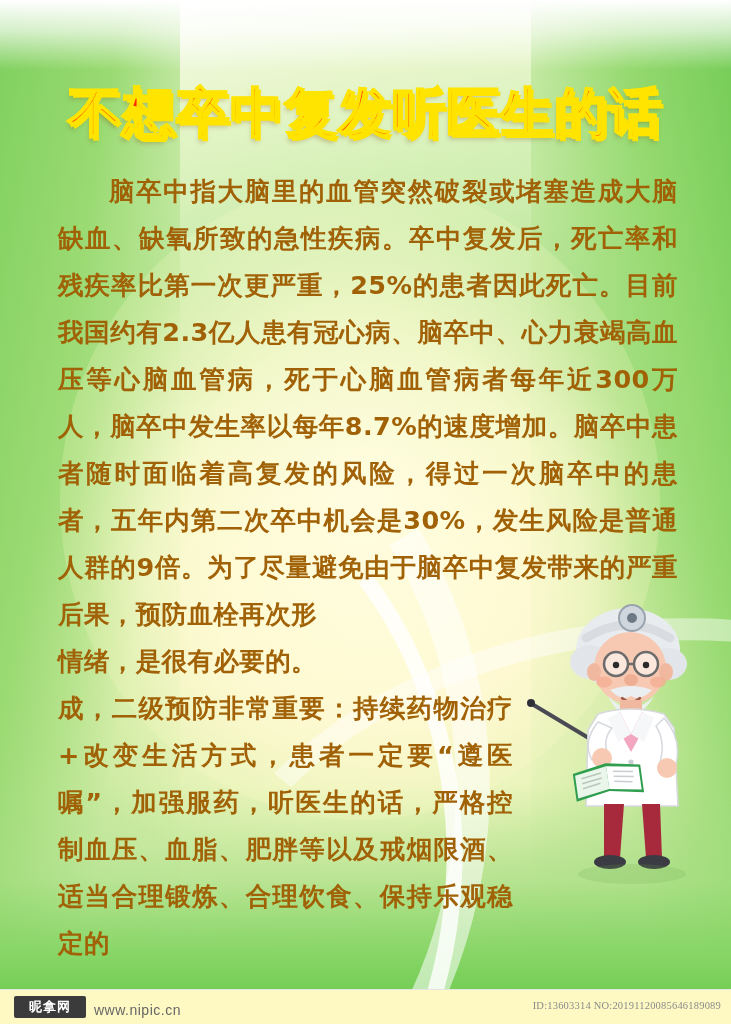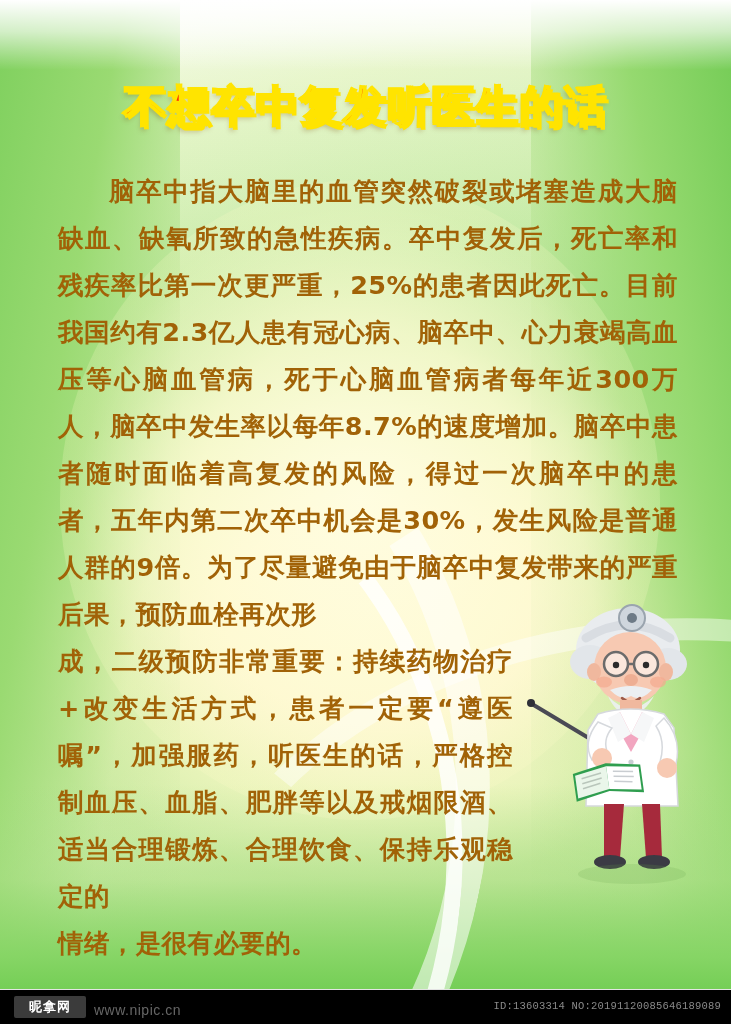--- a/index.html
+++ b/index.html
@@ -115,7 +115,7 @@
     width: 731px;
     text-align: center;
     font-family: "DejaVu Sans", "Liberation Sans", sans-serif;
-    font-size: 43px;
+    font-size: 53px;
     font-weight: bold;
     letter-spacing: 1px;
     color: #ff2a00;

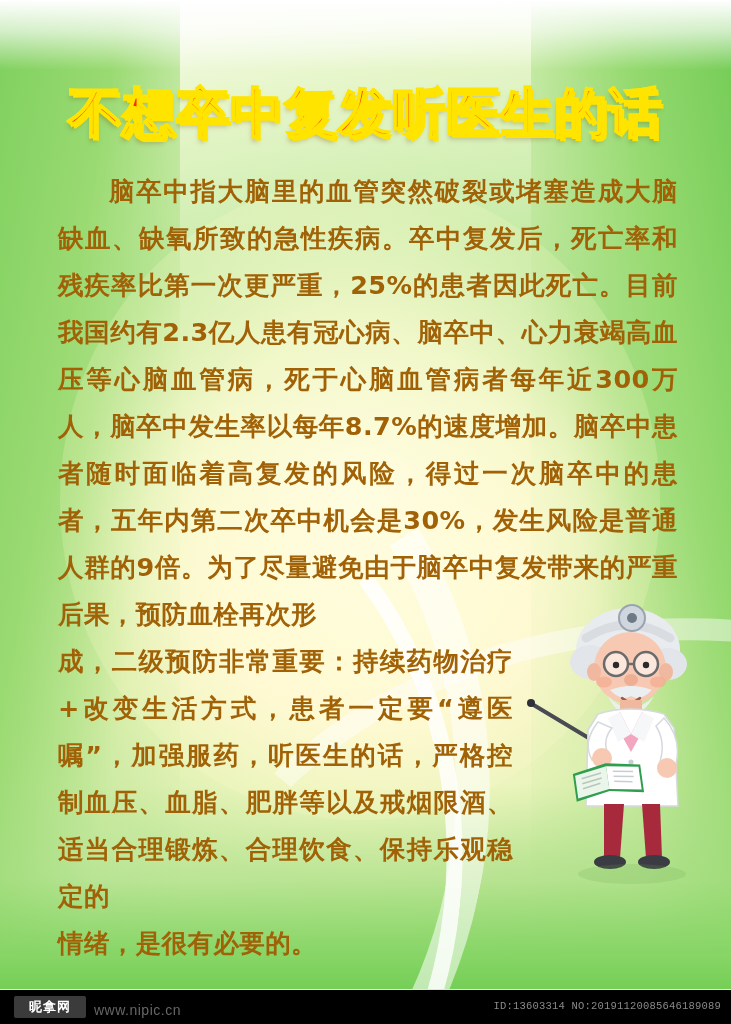--- a/index.html
+++ b/index.html
@@ -223,8 +223,8 @@
 
   <div class="body-text">
     <span>脑卒中指大脑里的血管突然破裂或堵塞造成大脑缺血、缺氧所致的急性疾病。卒中复发后，死亡率和残疾率比第一次更严重，25%的患者因此死亡。目前我国约有2.3亿人患有冠心病、脑卒中、心力衰竭高血压等心脑血管病，死于心脑血管病者每年近300万人，脑卒中发生率以每年8.7%的速度增加。脑卒中患者随时面临着高复发的风险，得过一次脑卒中的患者，五年内第二次卒中机会是30%，发生风险是普通人群的9倍。为了尽量避免由于脑卒中复发带来的严重后果，预防血栓再次形</span>
+    <span class="p2 narrow">情绪，是很有必要的。</span>
     <span class="p2 narrow">成，二级预防非常重要：持续药物治疗+改变生活方式，患者一定要“遵医嘱”，加强服药，听医生的话，严格控制血压、血脂、肥胖等以及戒烟限酒、适当合理锻炼、合理饮食、保持乐观稳定的</span>
-    <span class="p2 narrow">情绪，是很有必要的。</span>
   </div>
 
   <div class="doctor">

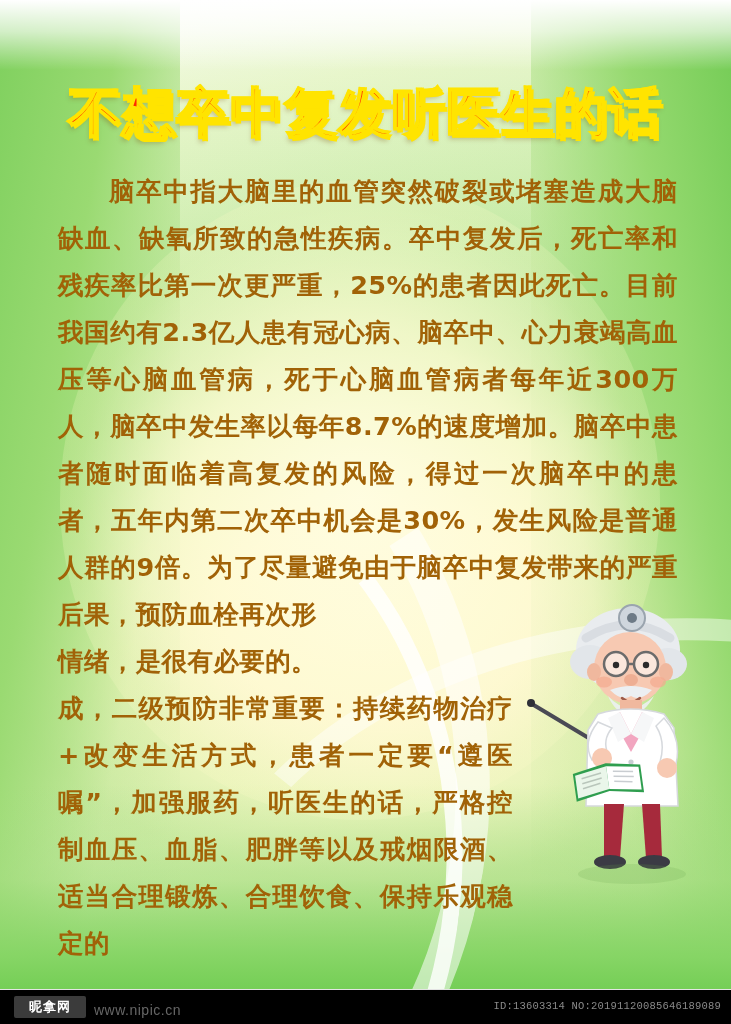--- a/index.html
+++ b/index.html
@@ -166,7 +166,7 @@
     position: absolute;
     left: 0; bottom: 0;
     width: 731px; height: 34px;
-    background: #000000;
+    background: #fef9c3;
     border-top: 1px solid #e4e4e4;
   }
   .wm-logo {

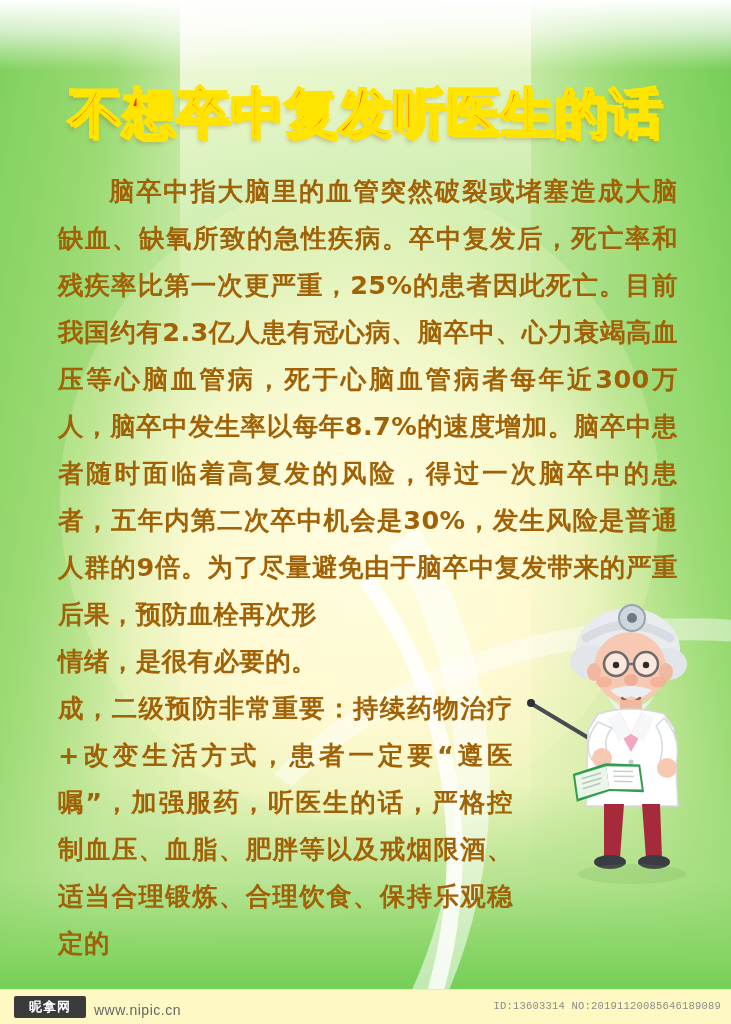--- a/index.html
+++ b/index.html
@@ -194,7 +194,7 @@
   .wm-id {
     position: absolute;
     right: 10px; top: 10px;
-    font-family: Liberation Mono, monospace;
+    font-family: Liberation Serif, serif;
     font-size: 10.5px;
     color: #8a8a8a;
     letter-spacing: 0.2px;

